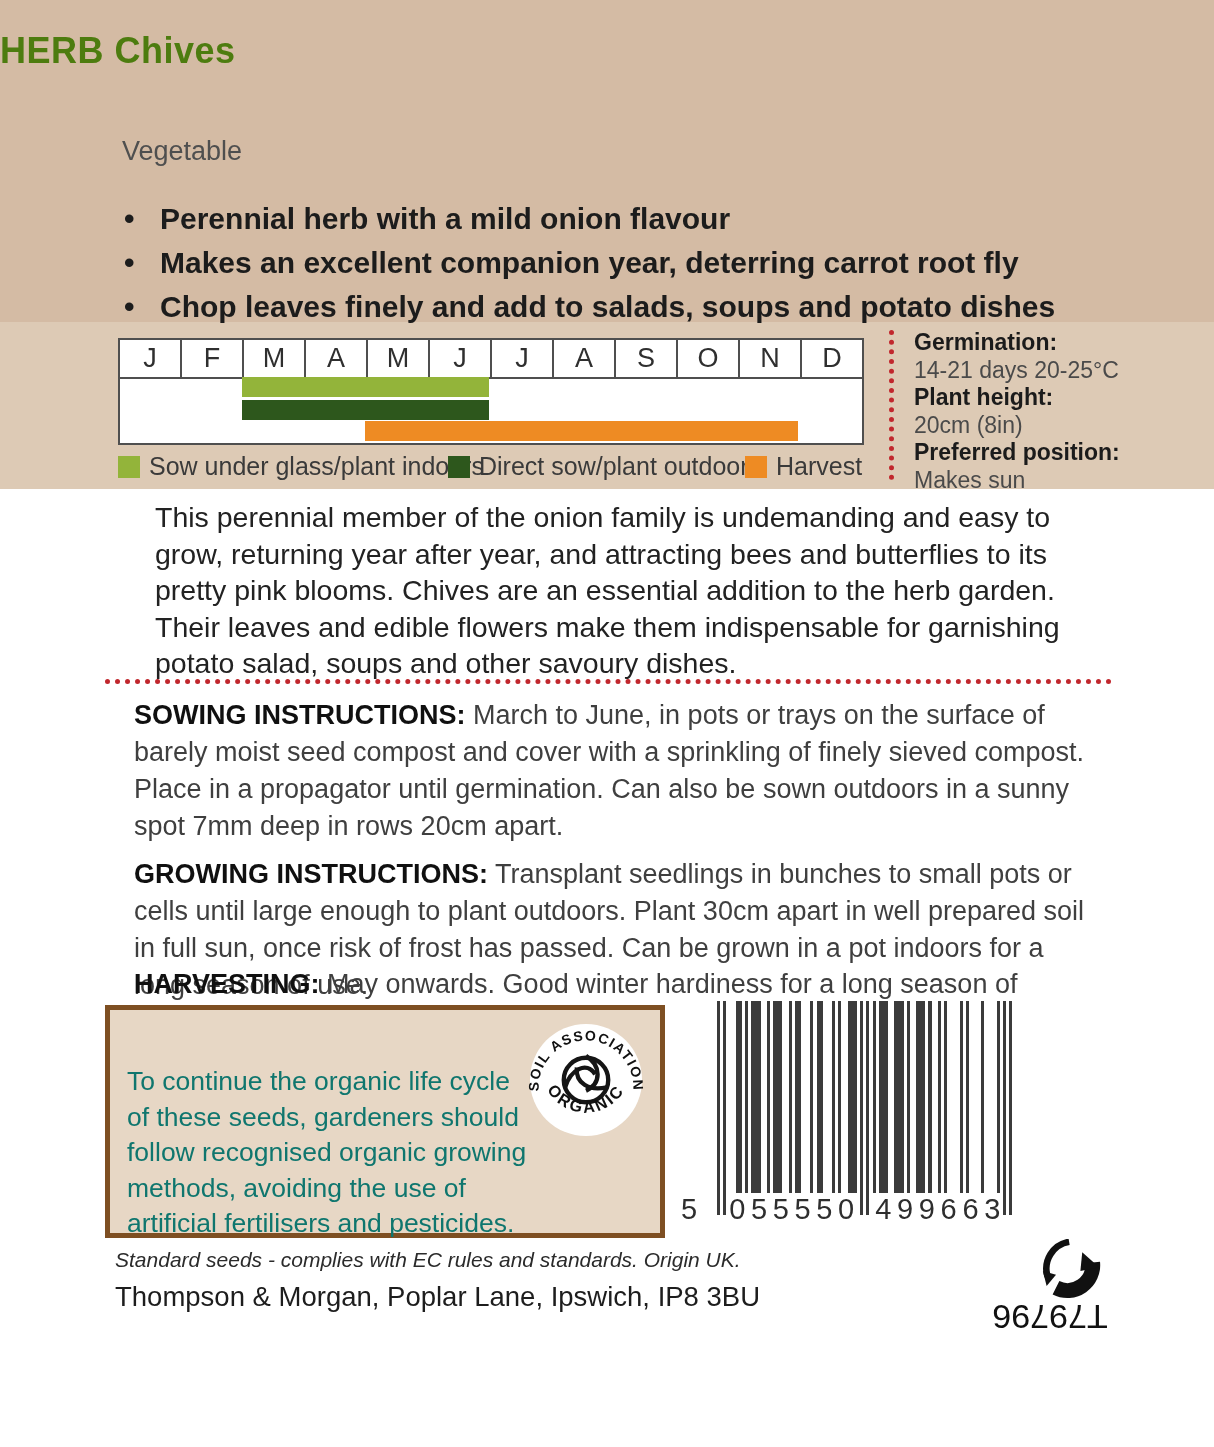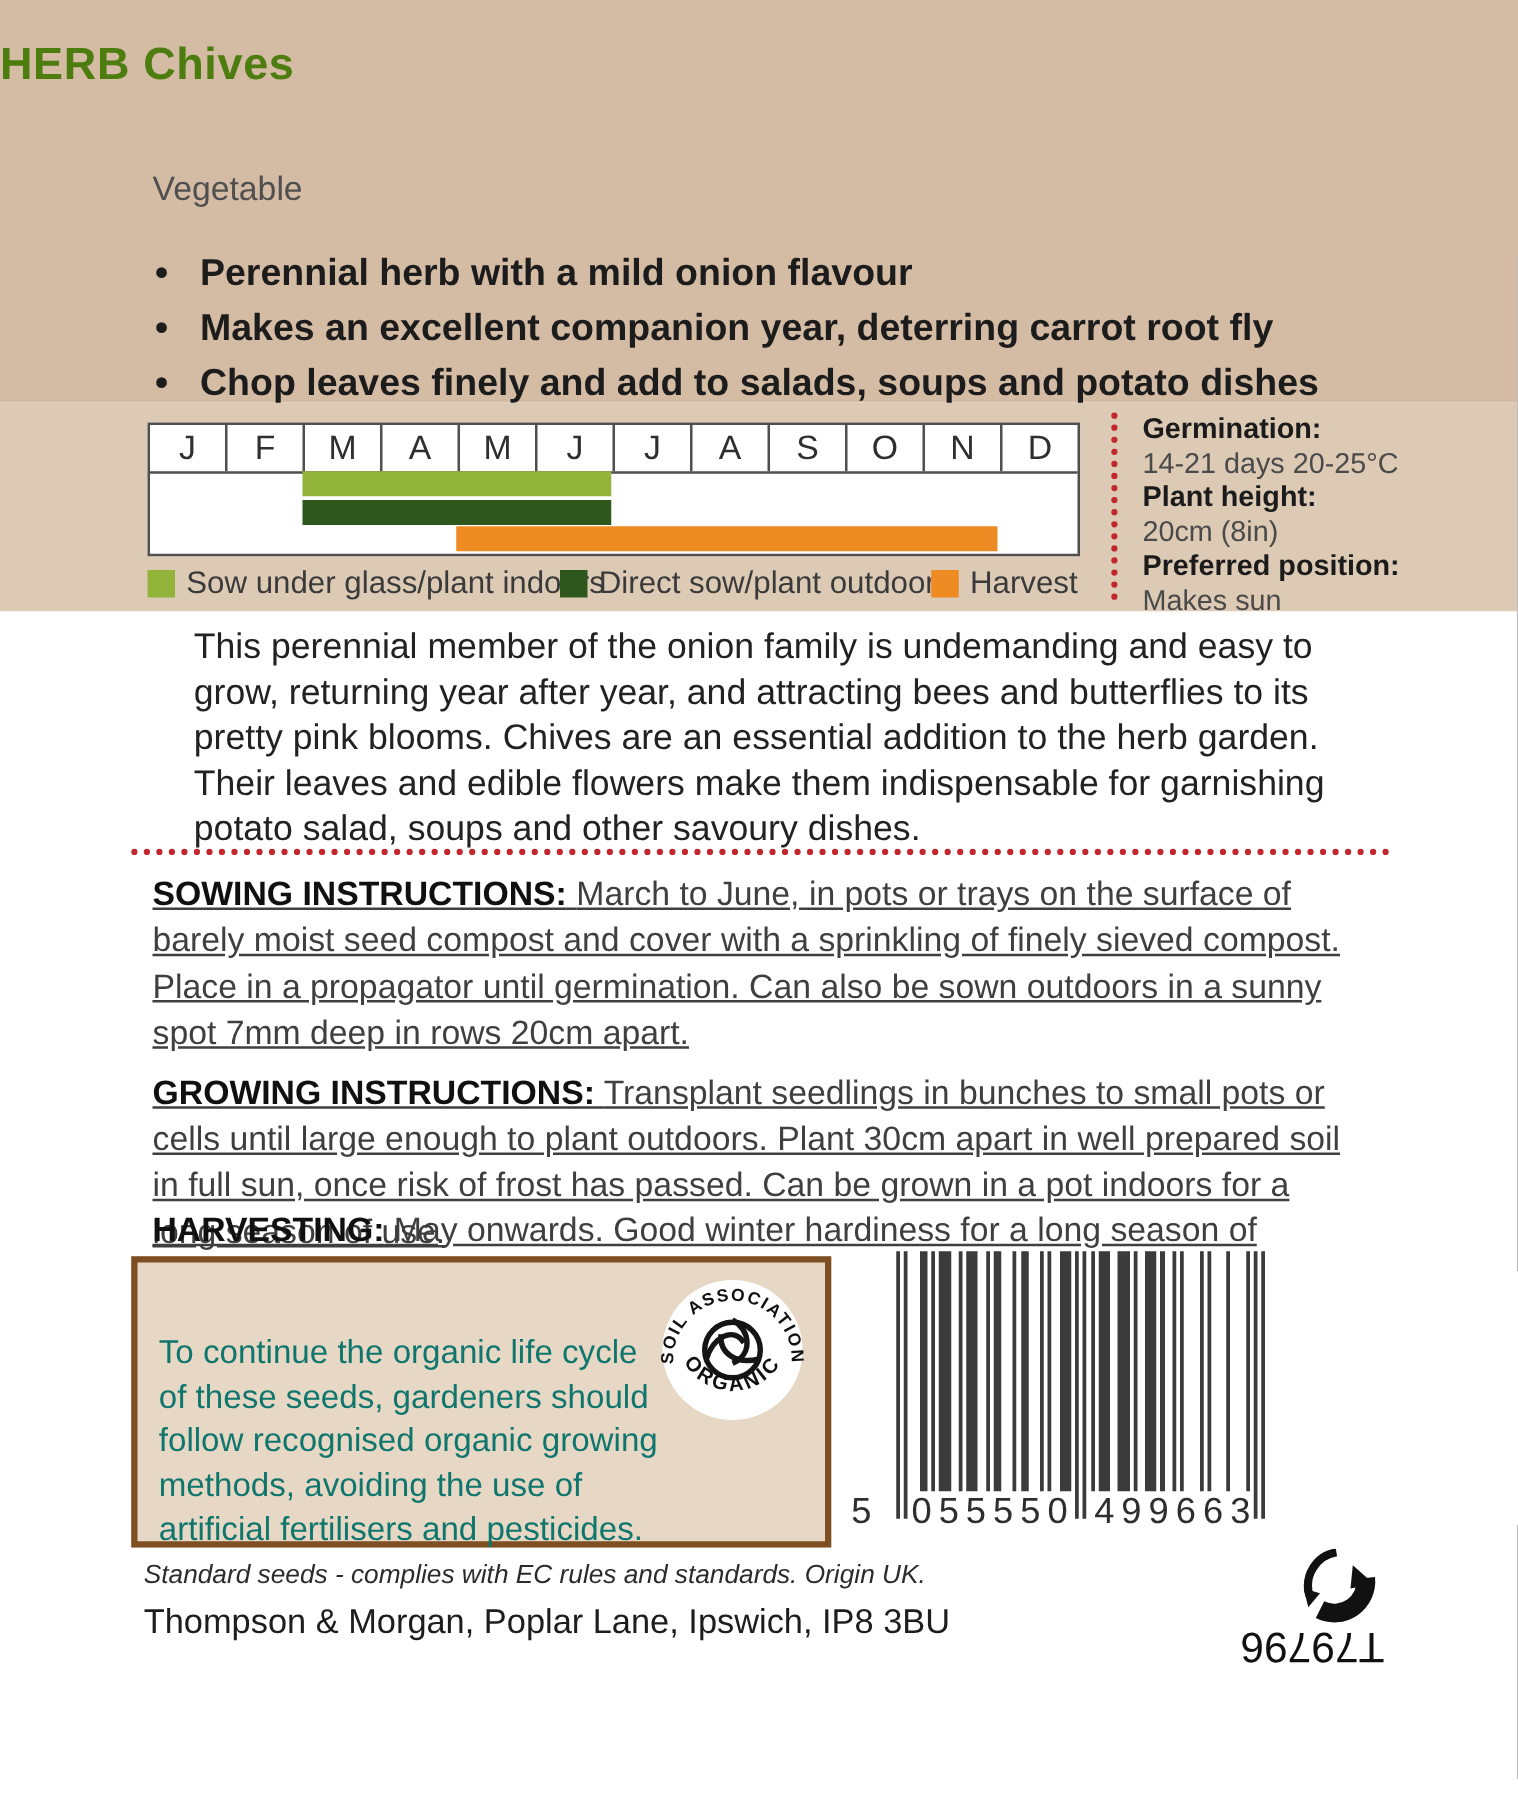--- a/index.html
+++ b/index.html
@@ -39,7 +39,7 @@
   .desc{position:absolute;left:122px;top:499px;width:950px;font-size:28.5px;
         line-height:36.5px;color:#222222;margin-left:33px;}
 
-  .section{position:absolute;left:122px;width:955px;font-size:27px;line-height:37px;color:#3f3f3f;text-decoration:underline;}
+  .section{position:absolute;left:134px;width:955px;font-size:27px;line-height:37px;color:#3f3f3f;}
   .section .head{font-weight:bold;color:#101010;}
   #sec-sowing{top:697px;}
   #sec-growing{top:856px;}

